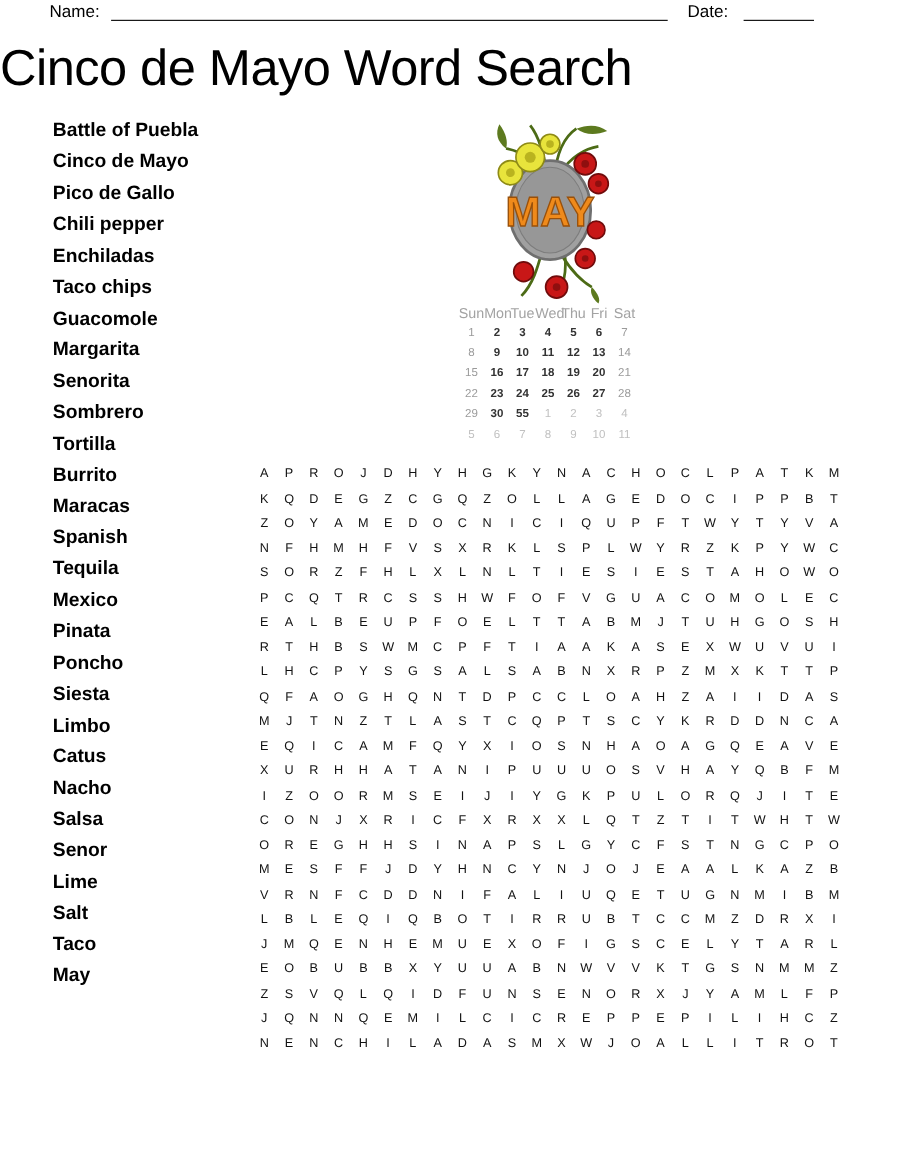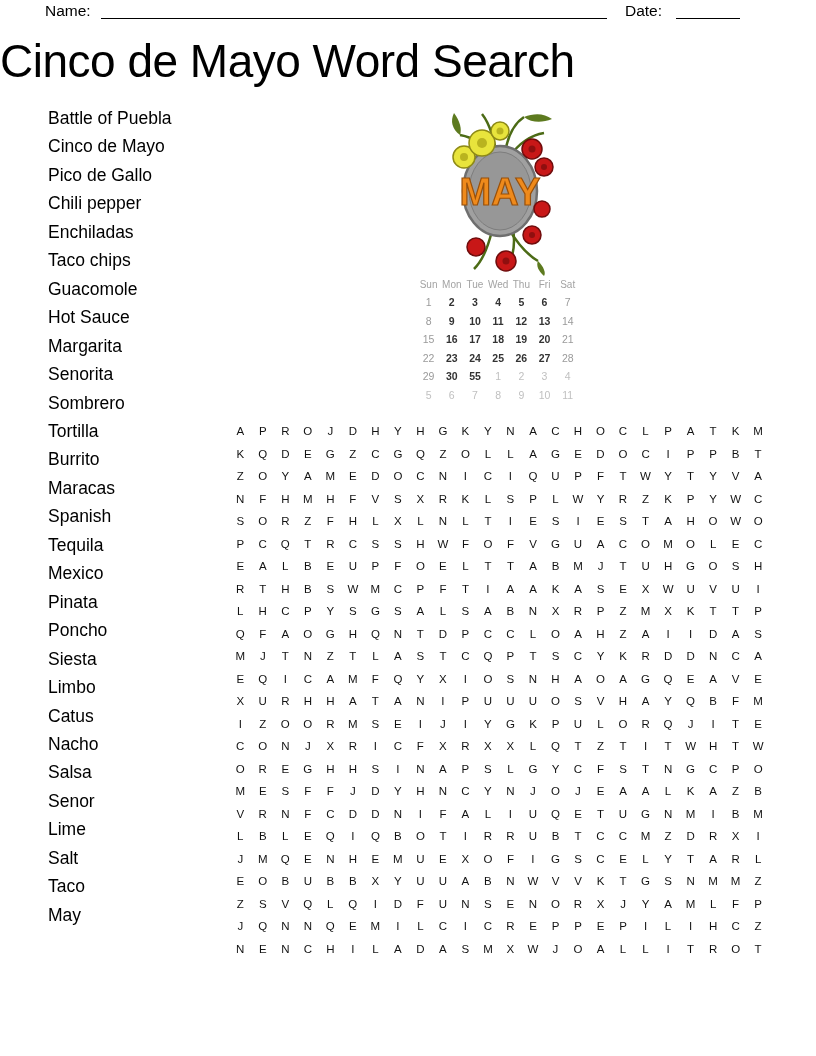--- a/index.html
+++ b/index.html
@@ -19,7 +19,7 @@
     font-size:46px;font-weight:500;letter-spacing:-0.5px;
   }
 
-  .wordlist{position:absolute;left:48px;top:104px;}
+  .wordlist{position:absolute;left:48px;top:104px;font-weight:bold;}
   .word{font-size:17.5px;line-height:28.45px;white-space:nowrap;}
 
   .illustration{position:absolute;left:444px;top:109px;}

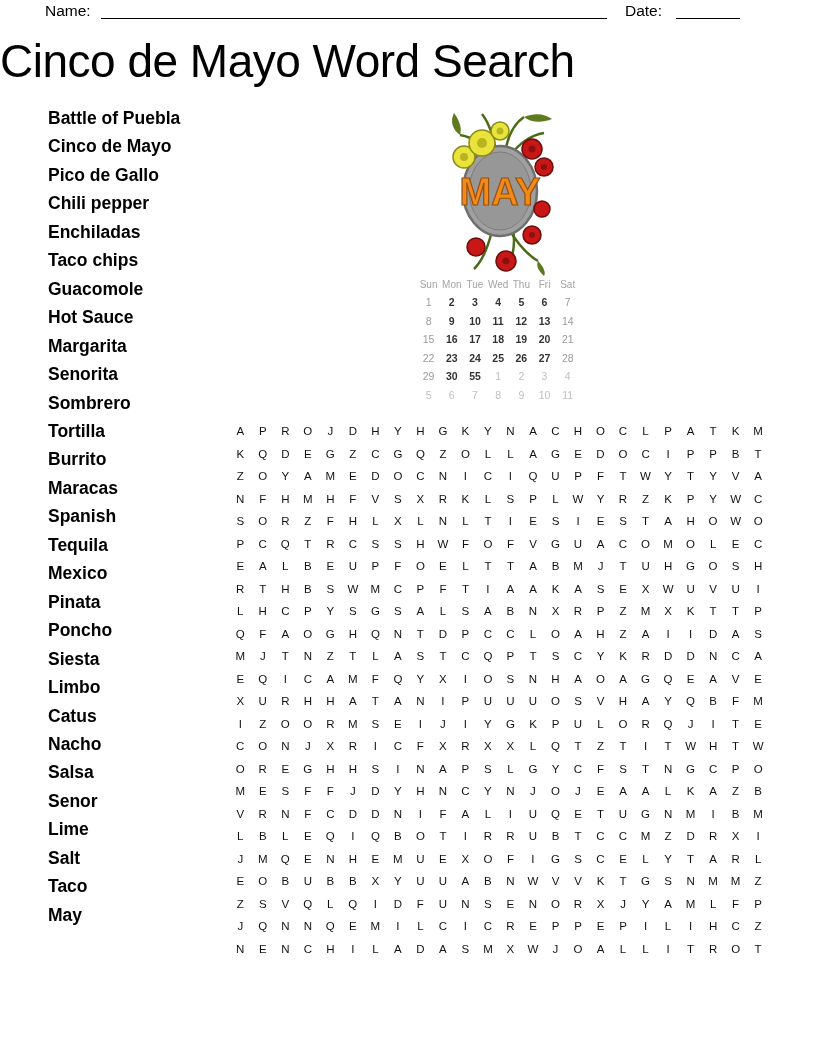--- a/index.html
+++ b/index.html
@@ -28,7 +28,7 @@
     position:absolute;left:417px;top:276px;
     display:grid;grid-template-columns:repeat(7,23.2px);
   }
-  .dayhdr{font-size:10px;color:#a3a3a3;text-align:center;height:17px;line-height:17px;}
+  .dayhdr{font-size:13px;color:#a3a3a3;text-align:center;height:17px;line-height:17px;}
   .cal{font-size:10.5px;text-align:center;height:18.6px;line-height:18.6px;}
   .cal.weekday{color:#333;font-weight:700;}
   .cal.weekend{color:#9a9a9a;}

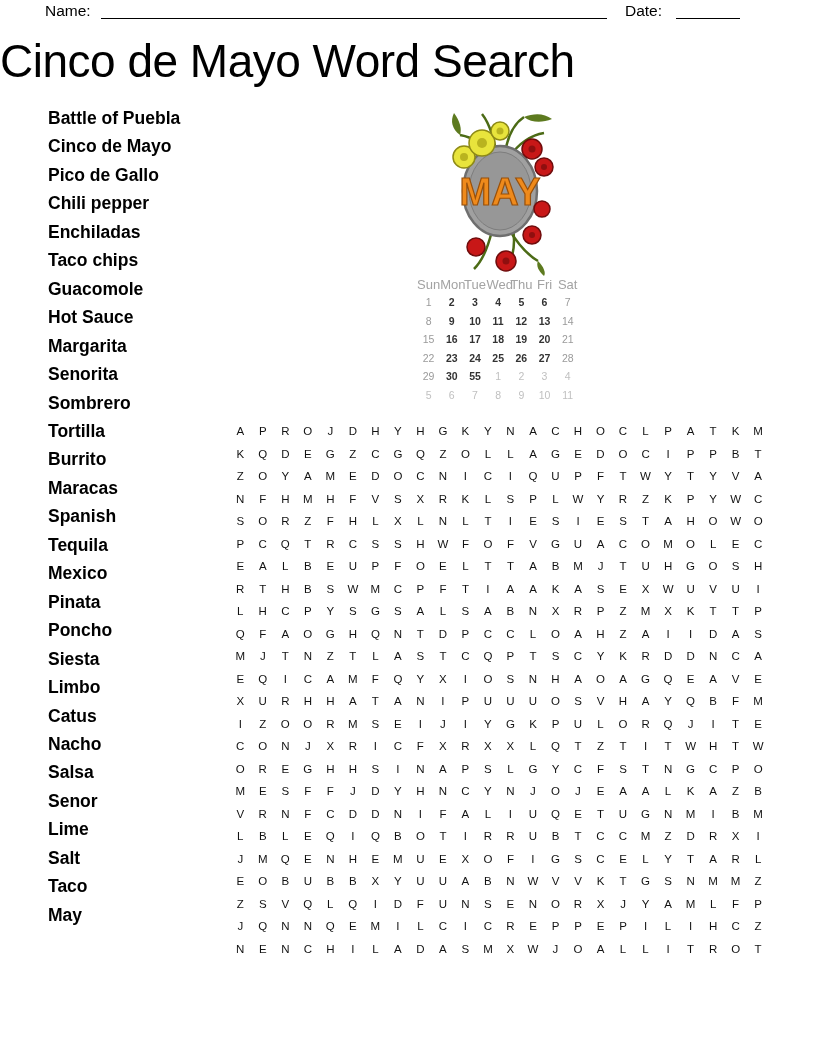--- a/index.html
+++ b/index.html
@@ -61,7 +61,6 @@
       <div class="word">Enchiladas</div>
       <div class="word">Taco chips</div>
       <div class="word">Guacomole</div>
-      <div class="word">Hot Sauce</div>
       <div class="word">Margarita</div>
       <div class="word">Senorita</div>
       <div class="word">Sombrero</div>

